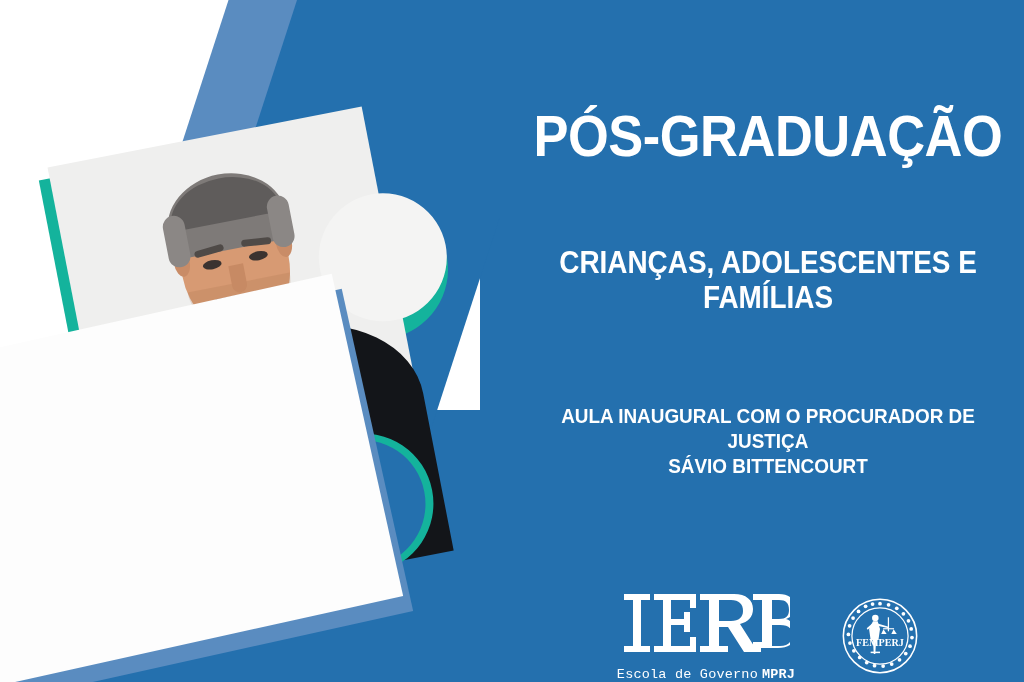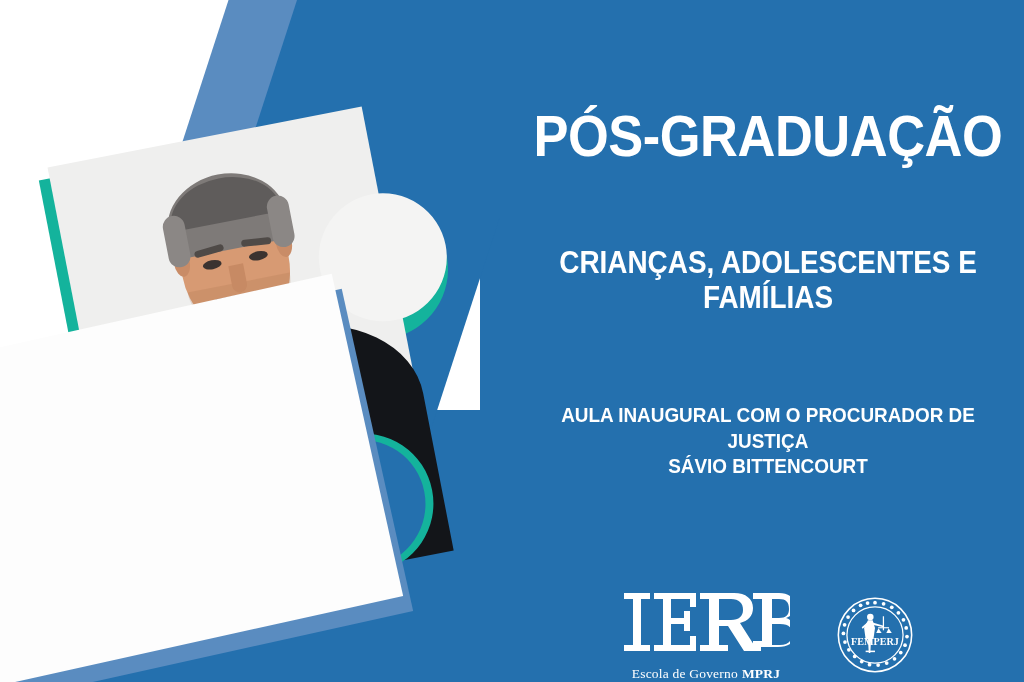--- a/index.html
+++ b/index.html
@@ -271,7 +271,7 @@
   }
   .ierbb-sub{
     margin-top:3px;
-    font-family:Liberation Serif, serif;
+    font-family:Liberation Mono, monospace;
     font-size:13.5px;
     color:#ffffff;
     letter-spacing:.2px;

